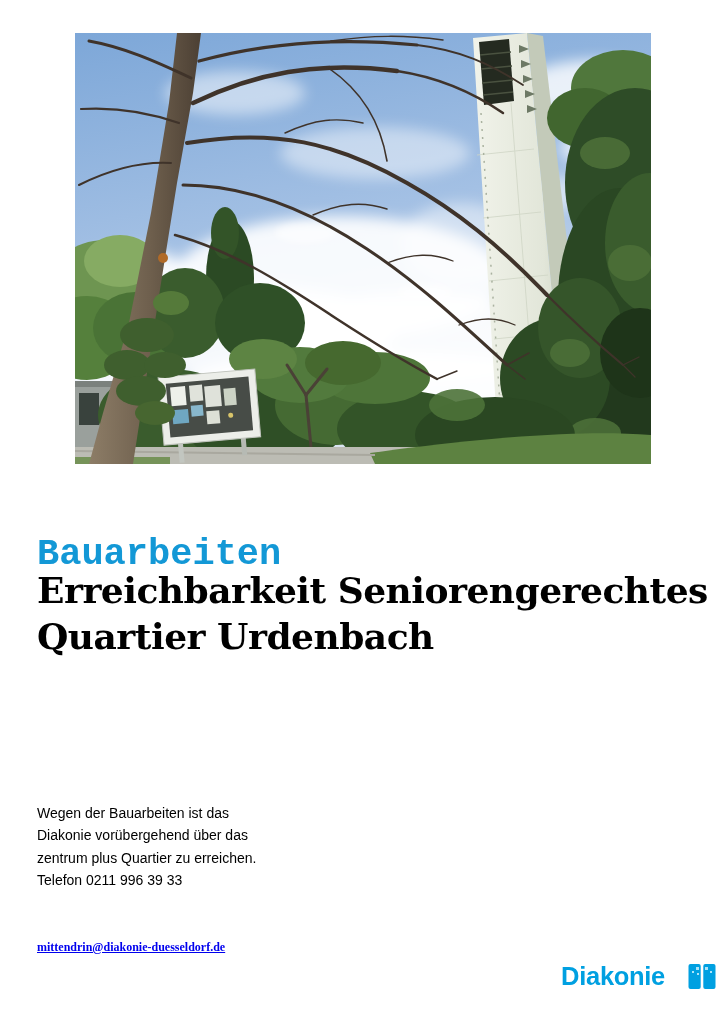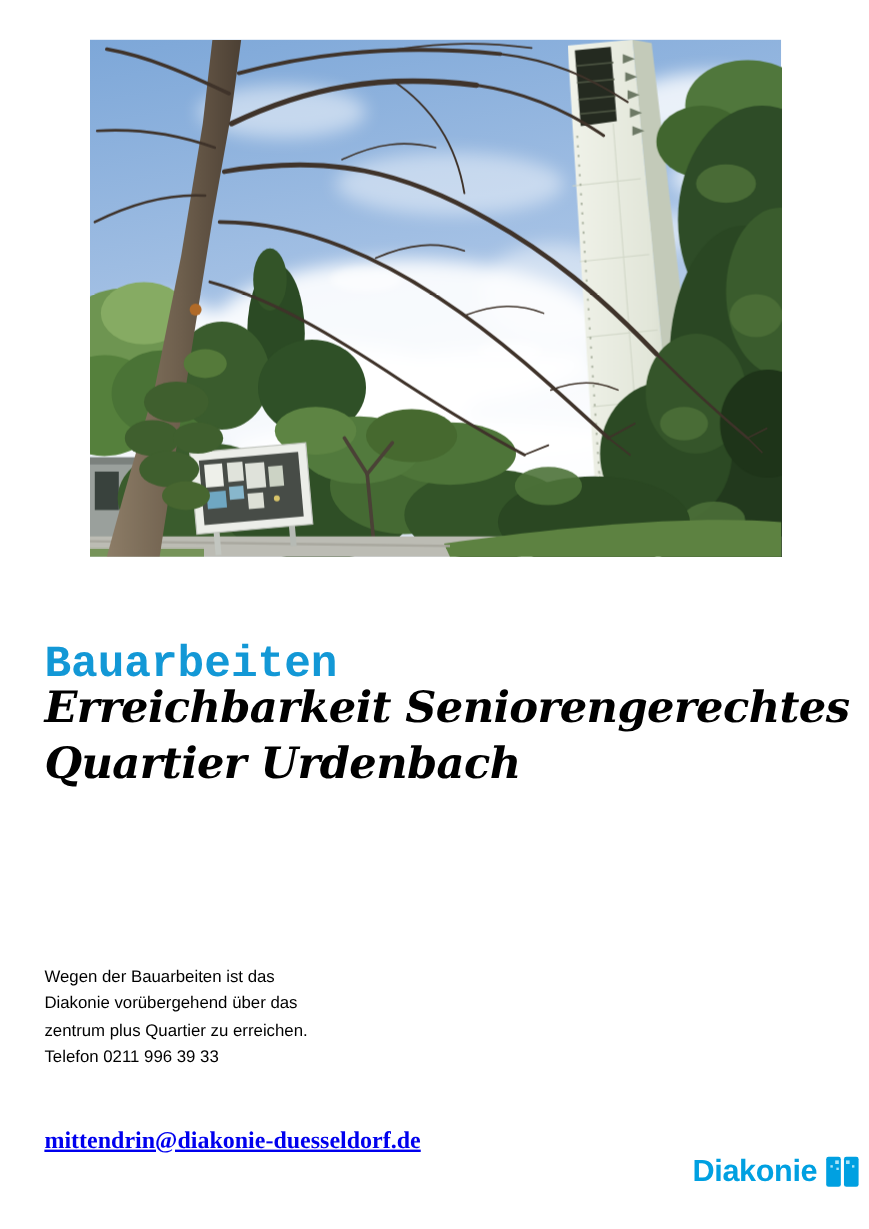--- a/index.html
+++ b/index.html
@@ -32,7 +32,7 @@
   .title{
     position:absolute;left:37px;top:567px;
     font-family:"DejaVu Serif",serif;
-    font-weight:700;font-style:italic;
+    font-weight:700;
     font-size:36px;line-height:46px;
     letter-spacing:-0.5px;
     color:var(--ink);

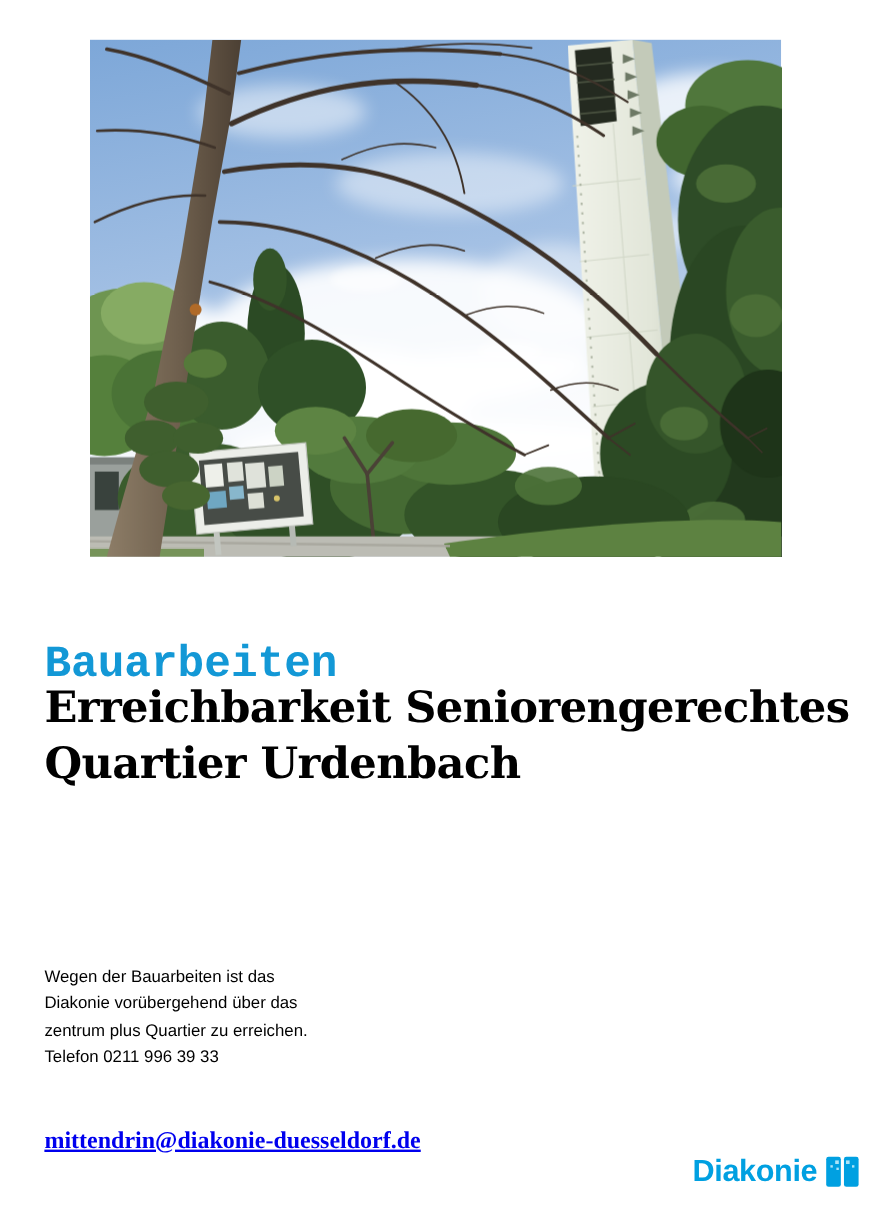--- a/index.html
+++ b/index.html
@@ -48,7 +48,7 @@
     position:absolute;left:37px;top:940px;
     font-family:"Liberation Serif",serif;
     font-weight:700;
-    font-size:20px;
+    font-size:12px;
     color:var(--link);
     text-decoration:underline;
     white-space:nowrap;

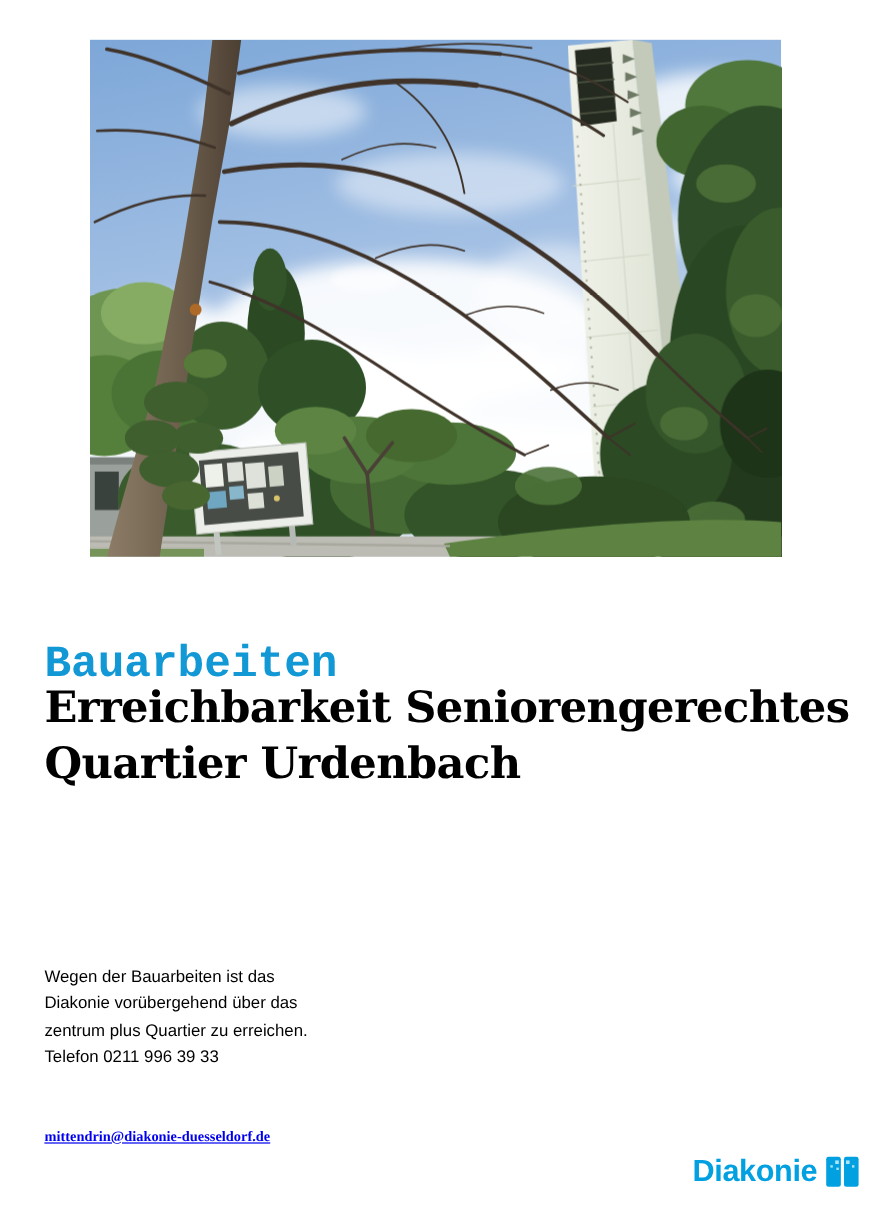--- a/index.html
+++ b/index.html
@@ -56,7 +56,7 @@
   }
   .brand{
     position:absolute;right:8px;top:961px;
-    display:flex;align-items:center;gap:7px;
+    display:flex;align-items:center;gap:23px;
     color:var(--logo);
     font-size:25.5px;line-height:30px;
     white-space:nowrap;

